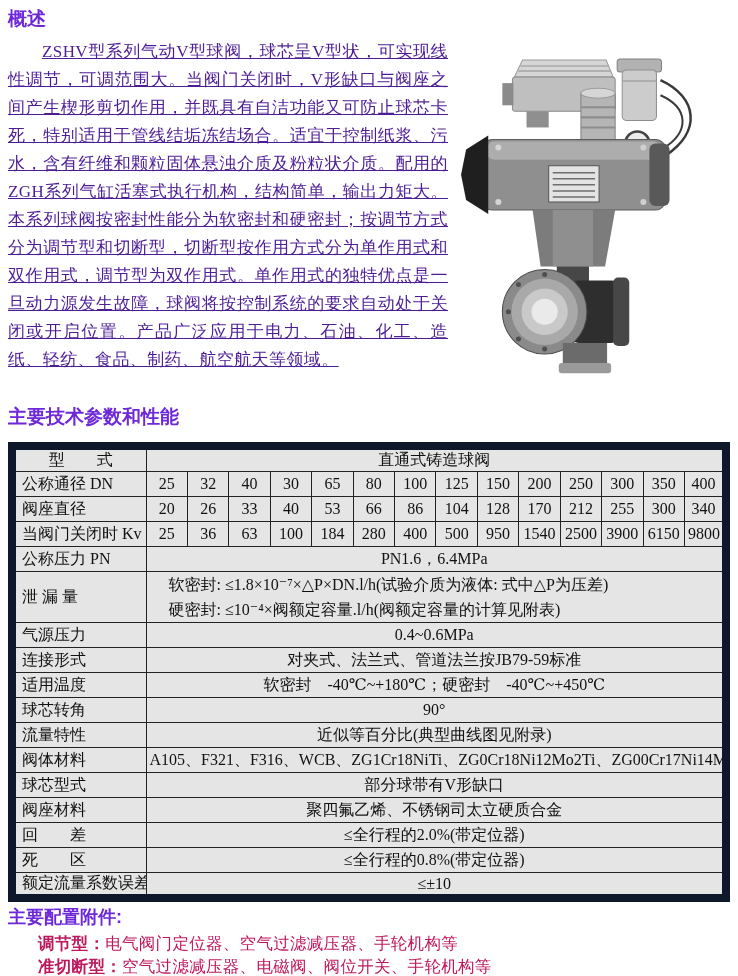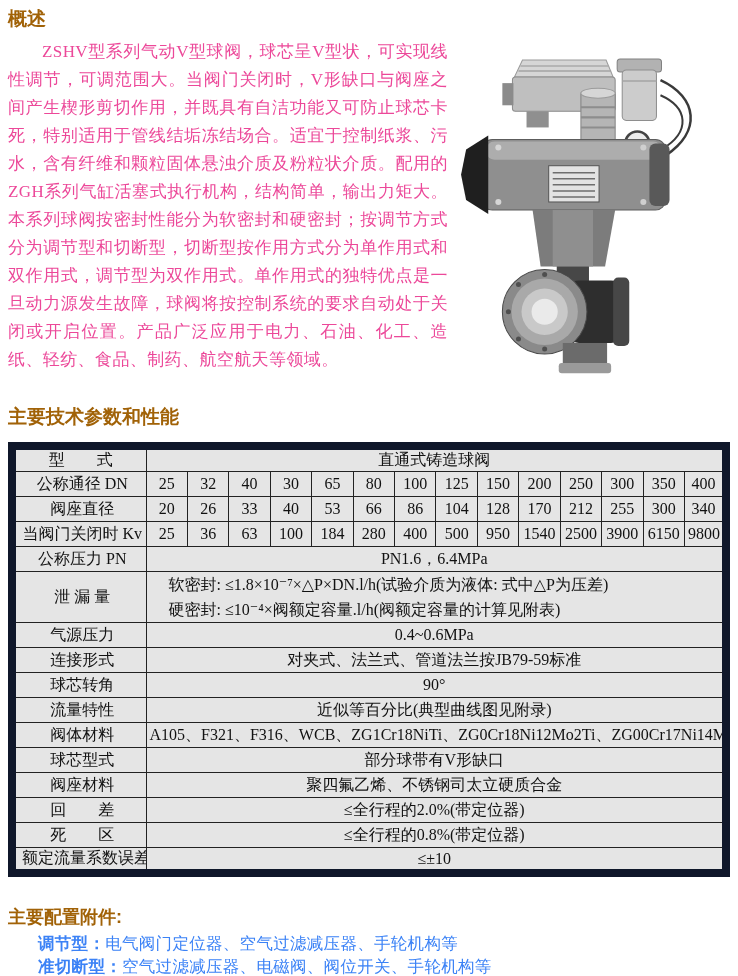--- a/index.html
+++ b/index.html
@@ -9,7 +9,7 @@
   .heading {
     font-family: "Liberation Sans", "DejaVu Sans", sans-serif;
     font-weight: 700;
-    color: #a16207;
+    color: #6d28d9;
     font-size: 19px;
     line-height: 22px;
   }

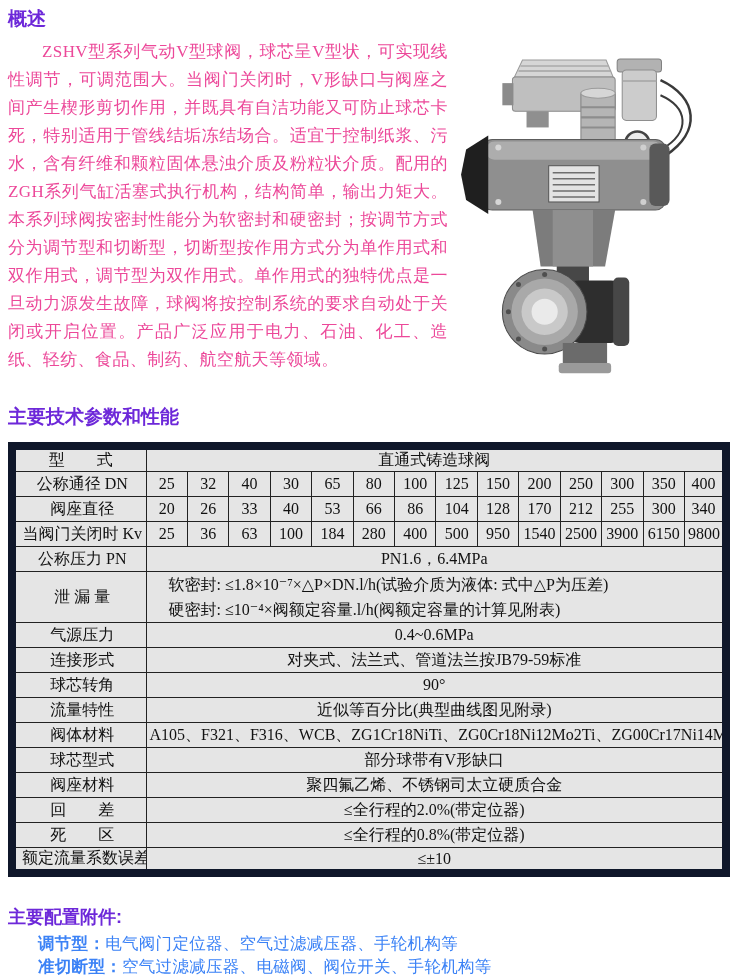--- a/index.html
+++ b/index.html
@@ -20,7 +20,8 @@
     font-size: 17px; line-height: 28px;
     text-align: justify; text-indent: 2em;
     letter-spacing: 0.4px;
-    color: #ec4899;
+    color: #4c1d95;
+    text-decoration: underline;
   }
 
   #product-photo {

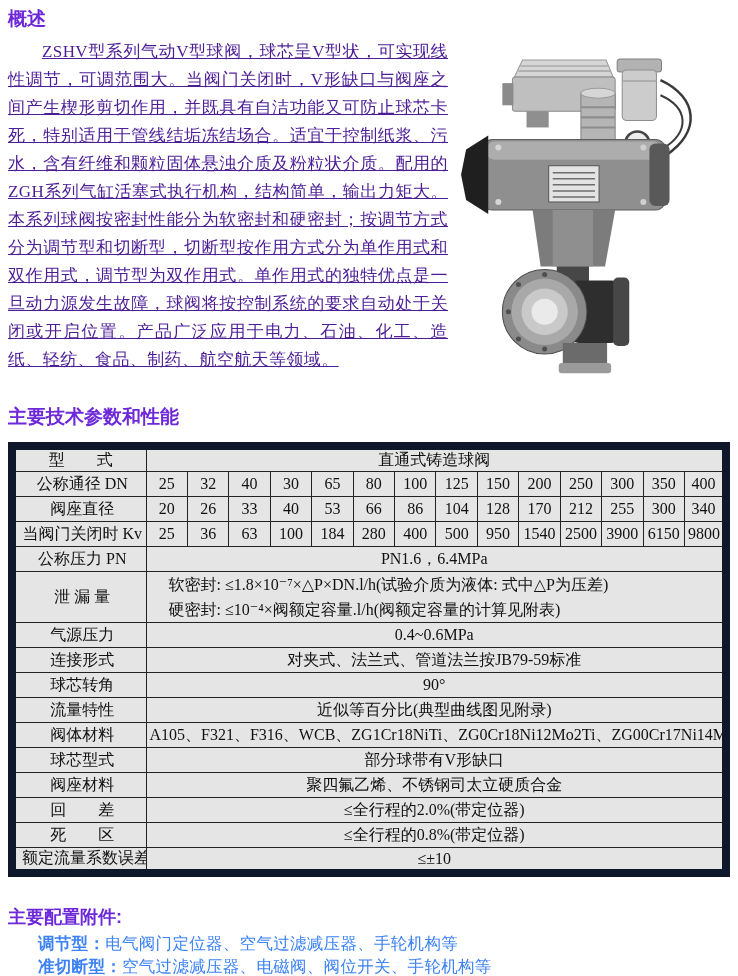--- a/index.html
+++ b/index.html
@@ -48,7 +48,7 @@
     overflow: hidden;
     white-space: nowrap;
   }
-  #specs-table td.label { text-align: center; padding-left: 6px; }
+  #specs-table td.label { text-align: left; padding-left: 6px; }
   #specs-table td.label.center { text-align: center; padding-left: 3px; }
   #specs-table td.leak { text-align: left; padding-left: 22px; }
   #specs-table td.leak .leak-line { height: 25px; line-height: 25px; }

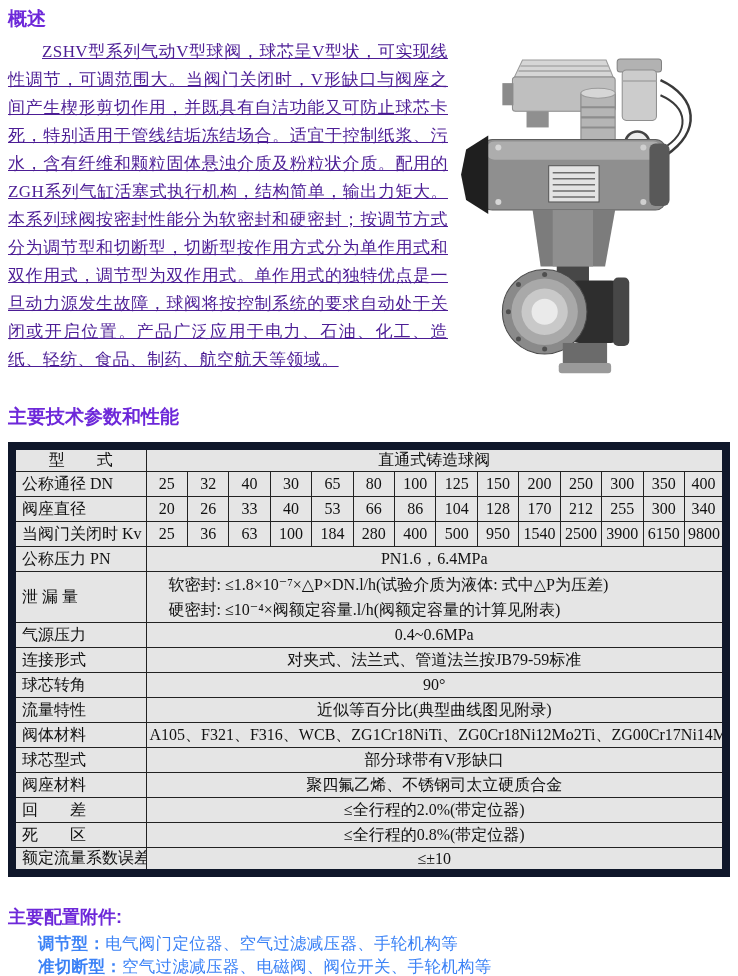--- a/index.html
+++ b/index.html
@@ -245,6 +245,10 @@
           <td colspan="14">对夹式、法兰式、管道法兰按JB79-59标准</td>
         </tr>
         <tr>
+          <td class="label">适用温度</td>
+          <td colspan="14">软密封　-40℃~+180℃；硬密封　-40℃~+450℃</td>
+        </tr>
+        <tr>
           <td class="label">球芯转角</td>
           <td colspan="14">90°</td>
         </tr>

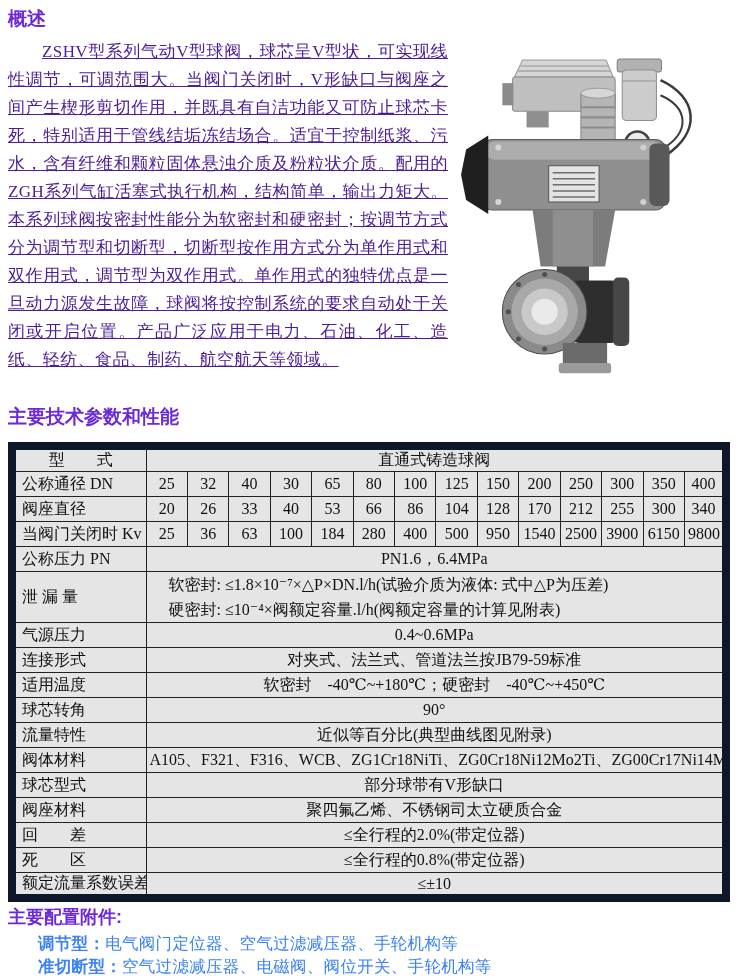--- a/index.html
+++ b/index.html
@@ -57,7 +57,7 @@
     position: absolute; left: 8px; top: 906px; font-size: 18px;
   }
   #accessories-list { position: absolute; left: 38px; top: 932px; list-style: none; }
-  #accessories-list li { font-size: 16.5px; line-height: 23px; color: #3b82f6; letter-spacing: 0.3px; }
+  #accessories-list li { font-size: 16.5px; line-height: 23px; color: #be185d; letter-spacing: 0.3px; }
   #accessories-list li .acc-label { font-weight: 700; }
 </style>
 </head>

